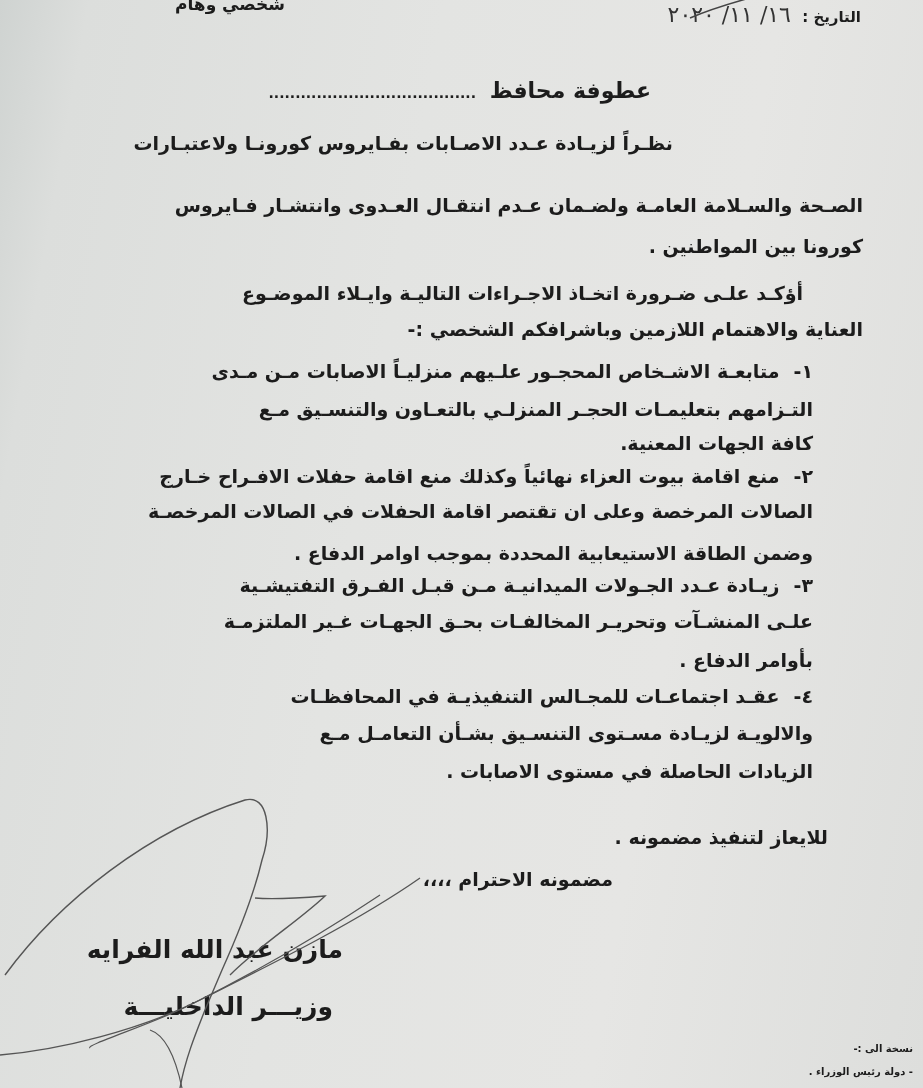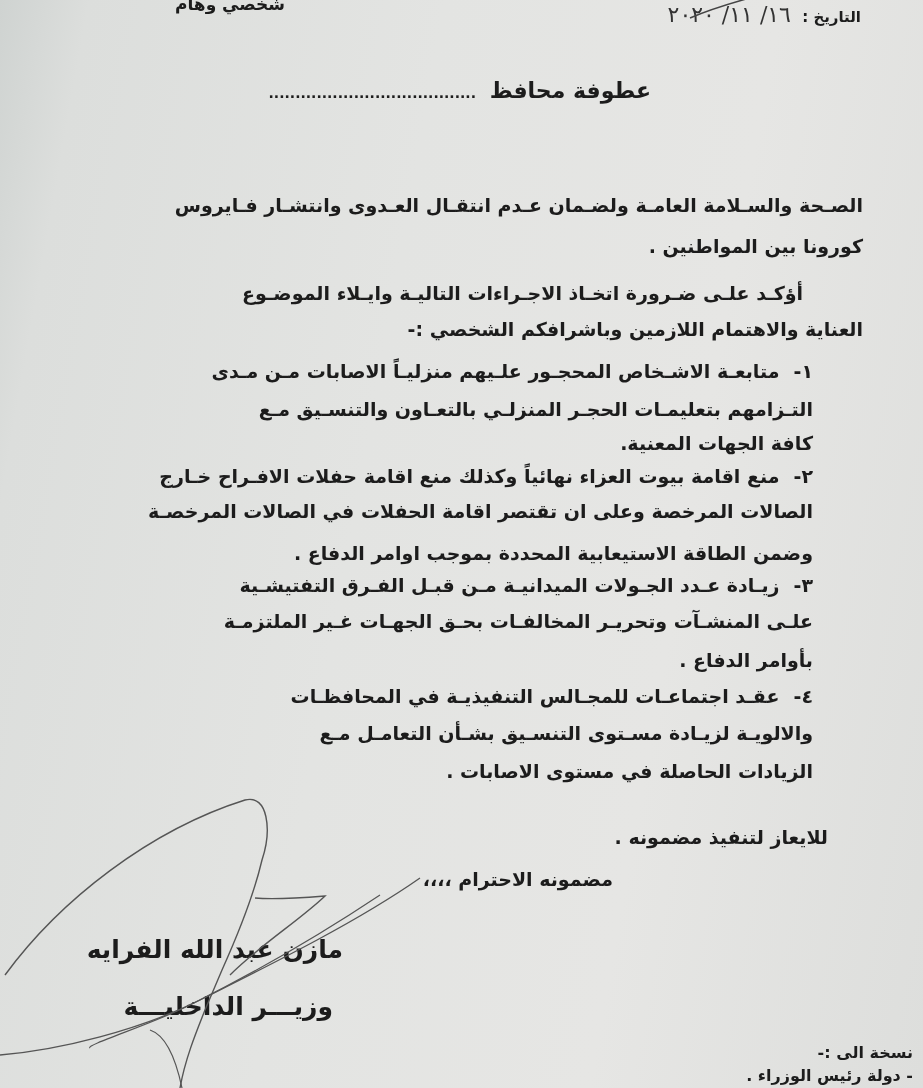--- a/index.html
+++ b/index.html
@@ -40,6 +40,7 @@
     <span class="dots">.......................................</span>
   </div>
 
+  <div class="abs line" style="right:250px; top:132px;">نظـراً لزيـادة عـدد الاصـابات بفـايروس كورونـا ولاعتبـارات</div>
   <div class="abs line" style="right:60px; top:194px;">الصـحة والسـلامة العامـة ولضـمان عـدم انتقـال العـدوى وانتشـار فـايروس</div>
   <div class="abs line" style="right:60px; top:235px;">كورونا بين المواطنين .</div>
 

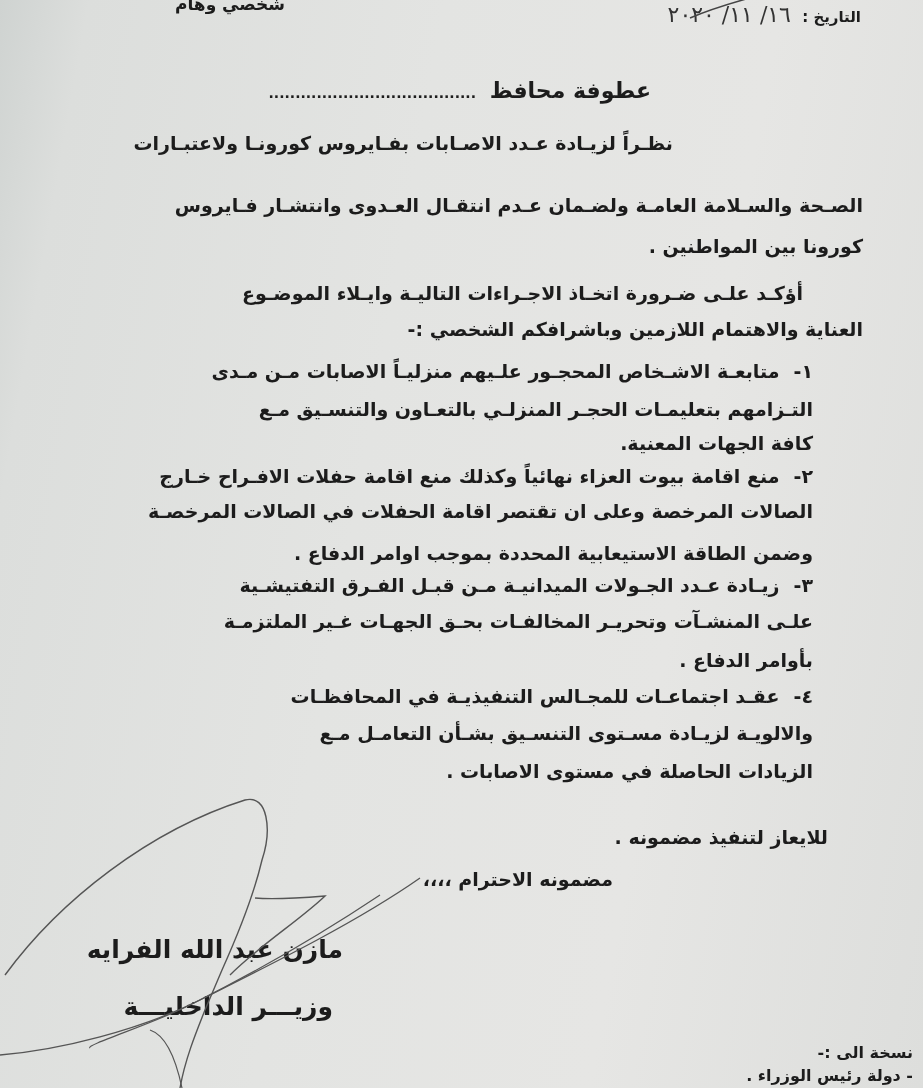--- a/index.html
+++ b/index.html
@@ -21,7 +21,7 @@
     .list-num { font-size: 19px; margin-left: 14px; }
     .closing { font-size: 19px; }
     .sig { font-size: 25px; }
-    .cc { font-size: 16px; }
+    .cc { font-size: 10px; }
     svg.signature { position: absolute; left: 0; top: 0; pointer-events: none; }
   </style>
 </head>

